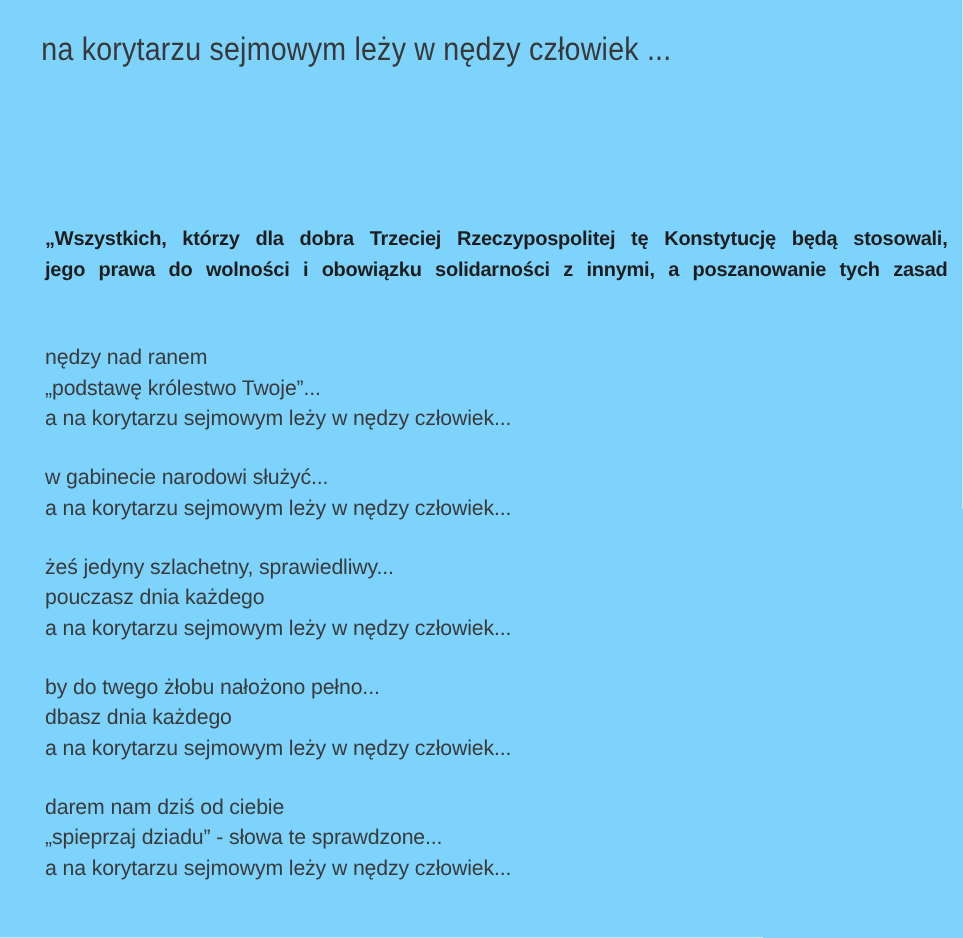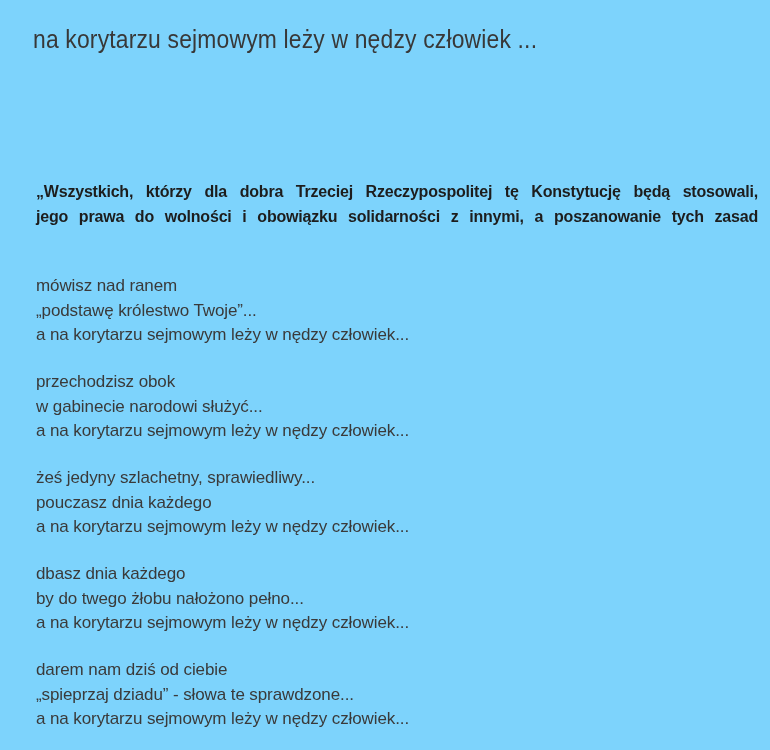--- a/index.html
+++ b/index.html
@@ -84,7 +84,7 @@
   <div class="poem">
 
     <div class="stanza">
-      <p>mówisz nad ranem</p>
+      <p>nędzy nad ranem</p>
       <p>„podstawę królestwo Twoje”...</p>
       <p>a na korytarzu sejmowym leży w nędzy człowiek...</p>
     </div>

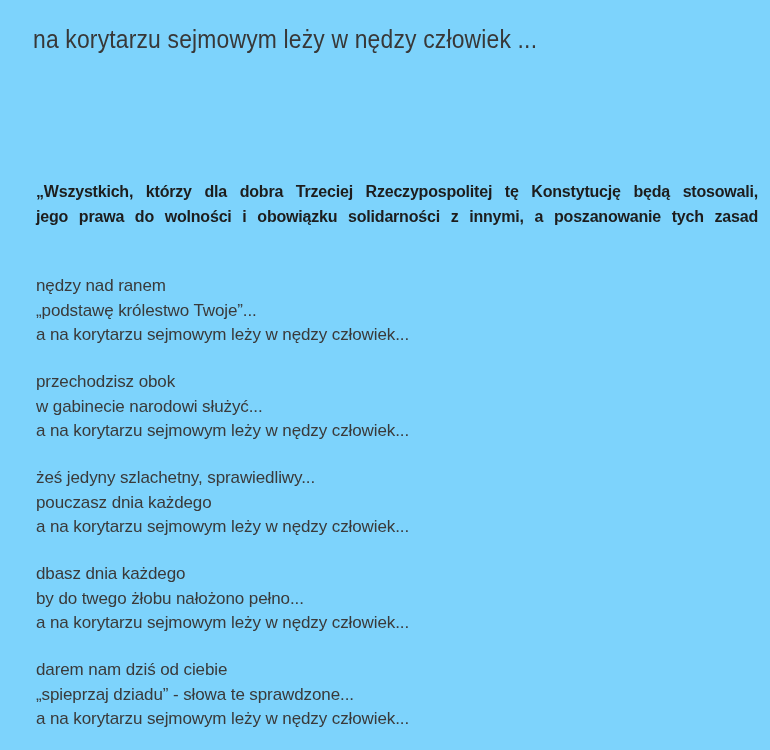--- a/index.html
+++ b/index.html
@@ -90,7 +90,6 @@
     </div>
 
     <div class="stanza">
-      <p>przechodzisz obok</p>
       <p>w gabinecie narodowi służyć...</p>
       <p>a na korytarzu sejmowym leży w nędzy człowiek...</p>
     </div>

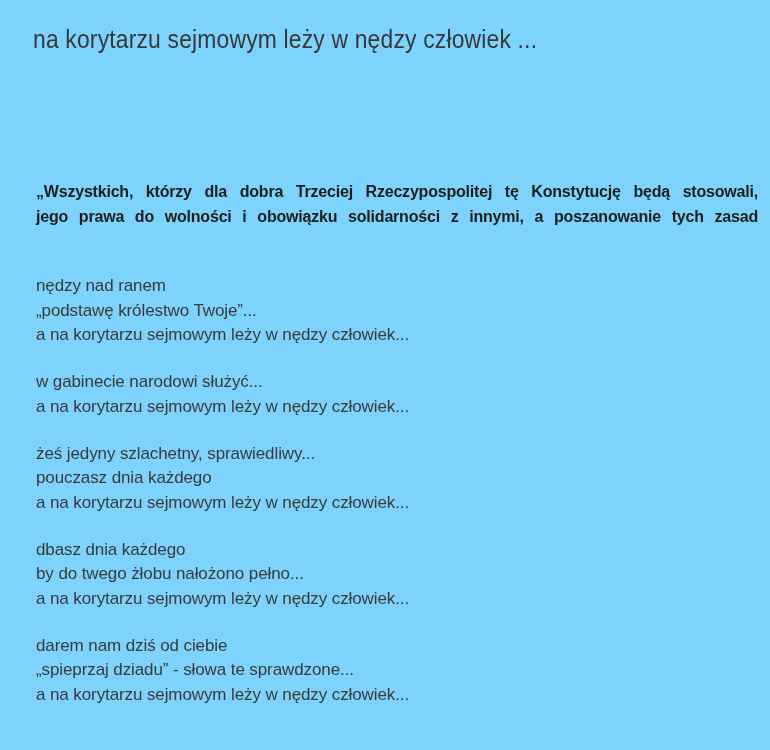--- a/index.html
+++ b/index.html
@@ -101,8 +101,8 @@
     </div>
 
     <div class="stanza">
+      <p>by do twego żłobu nałożono pełno...</p>
       <p>dbasz dnia każdego</p>
-      <p>by do twego żłobu nałożono pełno...</p>
       <p>a na korytarzu sejmowym leży w nędzy człowiek...</p>
     </div>
 

